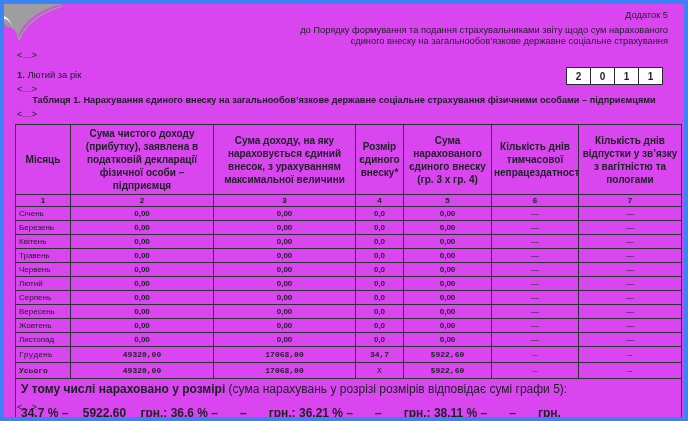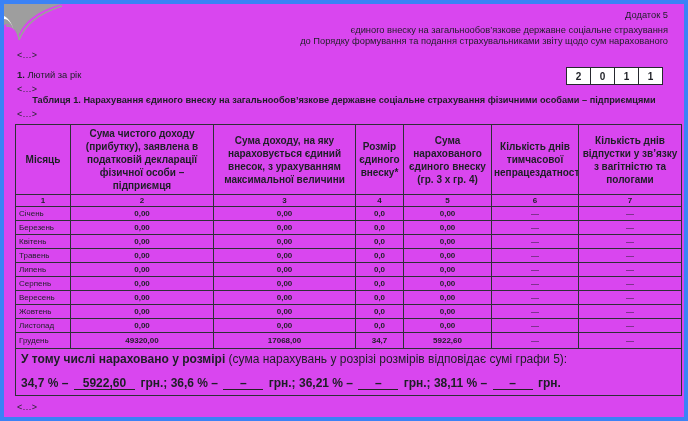--- a/index.html
+++ b/index.html
@@ -50,8 +50,8 @@
 
   <div class="hdr-right">
     <div class="l1">Додаток 5</div>
+    <div>до Порядку формування та подання страхувальниками звіту щодо сум нарахованого</div>
     <div>єдиного внеску на загальнообов’язкове державне соціальне страхування</div>
-    <div>до Порядку формування та подання страхувальниками звіту щодо сум нарахованого</div>
   </div>
 
   <div class="ell e1">&lt;...&gt;</div>

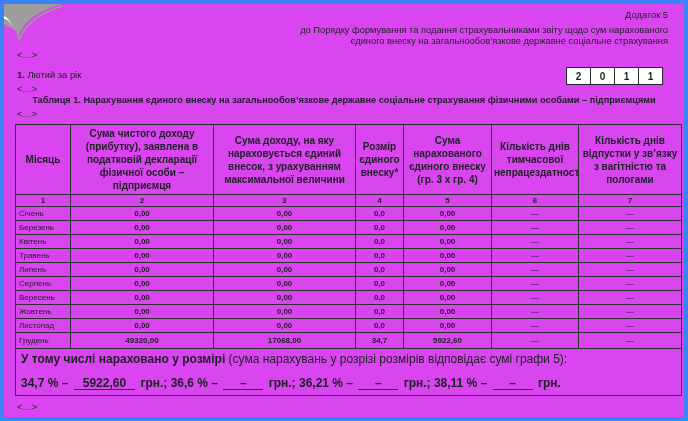--- a/index.html
+++ b/index.html
@@ -142,6 +142,15 @@
           <td class="dash">—</td>
         </tr>
         <tr>
+          <td class="month">Червень</td>
+          <td>0,00</td>
+          <td>0,00</td>
+          <td>0,0</td>
+          <td>0,00</td>
+          <td class="dash">—</td>
+          <td class="dash">—</td>
+        </tr>
+        <tr>
           <td class="month">Липень</td>
           <td>0,00</td>
           <td>0,00</td>

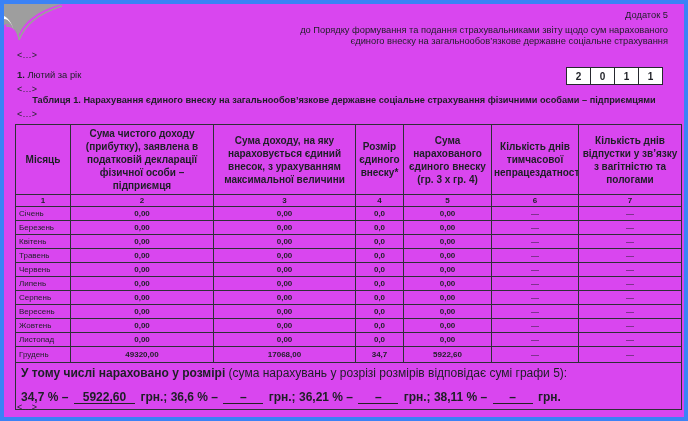--- a/index.html
+++ b/index.html
@@ -151,7 +151,7 @@
           <td class="dash">—</td>
         </tr>
         <tr>
-          <td class="month">Липень</td>
+          <td class="month">Лютий</td>
           <td>0,00</td>
           <td>0,00</td>
           <td>0,0</td>

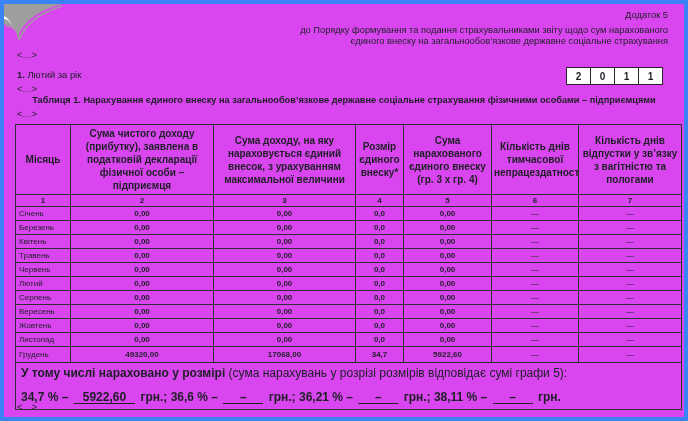--- a/index.html
+++ b/index.html
@@ -29,7 +29,7 @@
   .main tbody td{height:13px;padding:0 3px;text-align:center;font-weight:bold;font-size:8px;}
   .main tbody td.month{text-align:left;font-weight:normal;}
   .main tbody td.dash,.main tbody td.x{font-weight:normal;}
-  .main tbody tr.tall td{height:15px;}
+  .main tbody tr.tall td{height:15px;font-family:Liberation Mono, monospace;}
   .main tbody tr.total td.month{font-weight:bold;}
   .main td.footer-cell{height:auto;text-align:left;font-weight:normal;padding:2px 5px 4px;font-size:12px;line-height:1.35;}
   .f1 b{font-weight:bold;}

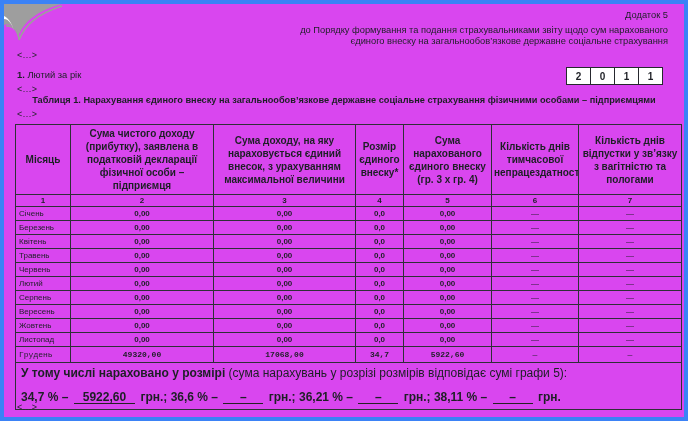--- a/index.html
+++ b/index.html
@@ -204,6 +204,15 @@
           <td class="dash">—</td>
           <td class="dash">—</td>
         </tr>
+        <tr class="total tall">
+          <td class="month">Усього</td>
+          <td>49320,00</td>
+          <td>17068,00</td>
+          <td class="x">Х</td>
+          <td>5922,60</td>
+          <td class="dash">—</td>
+          <td class="dash">—</td>
+        </tr>
       </tbody>
     <tbody>
       <tr>

